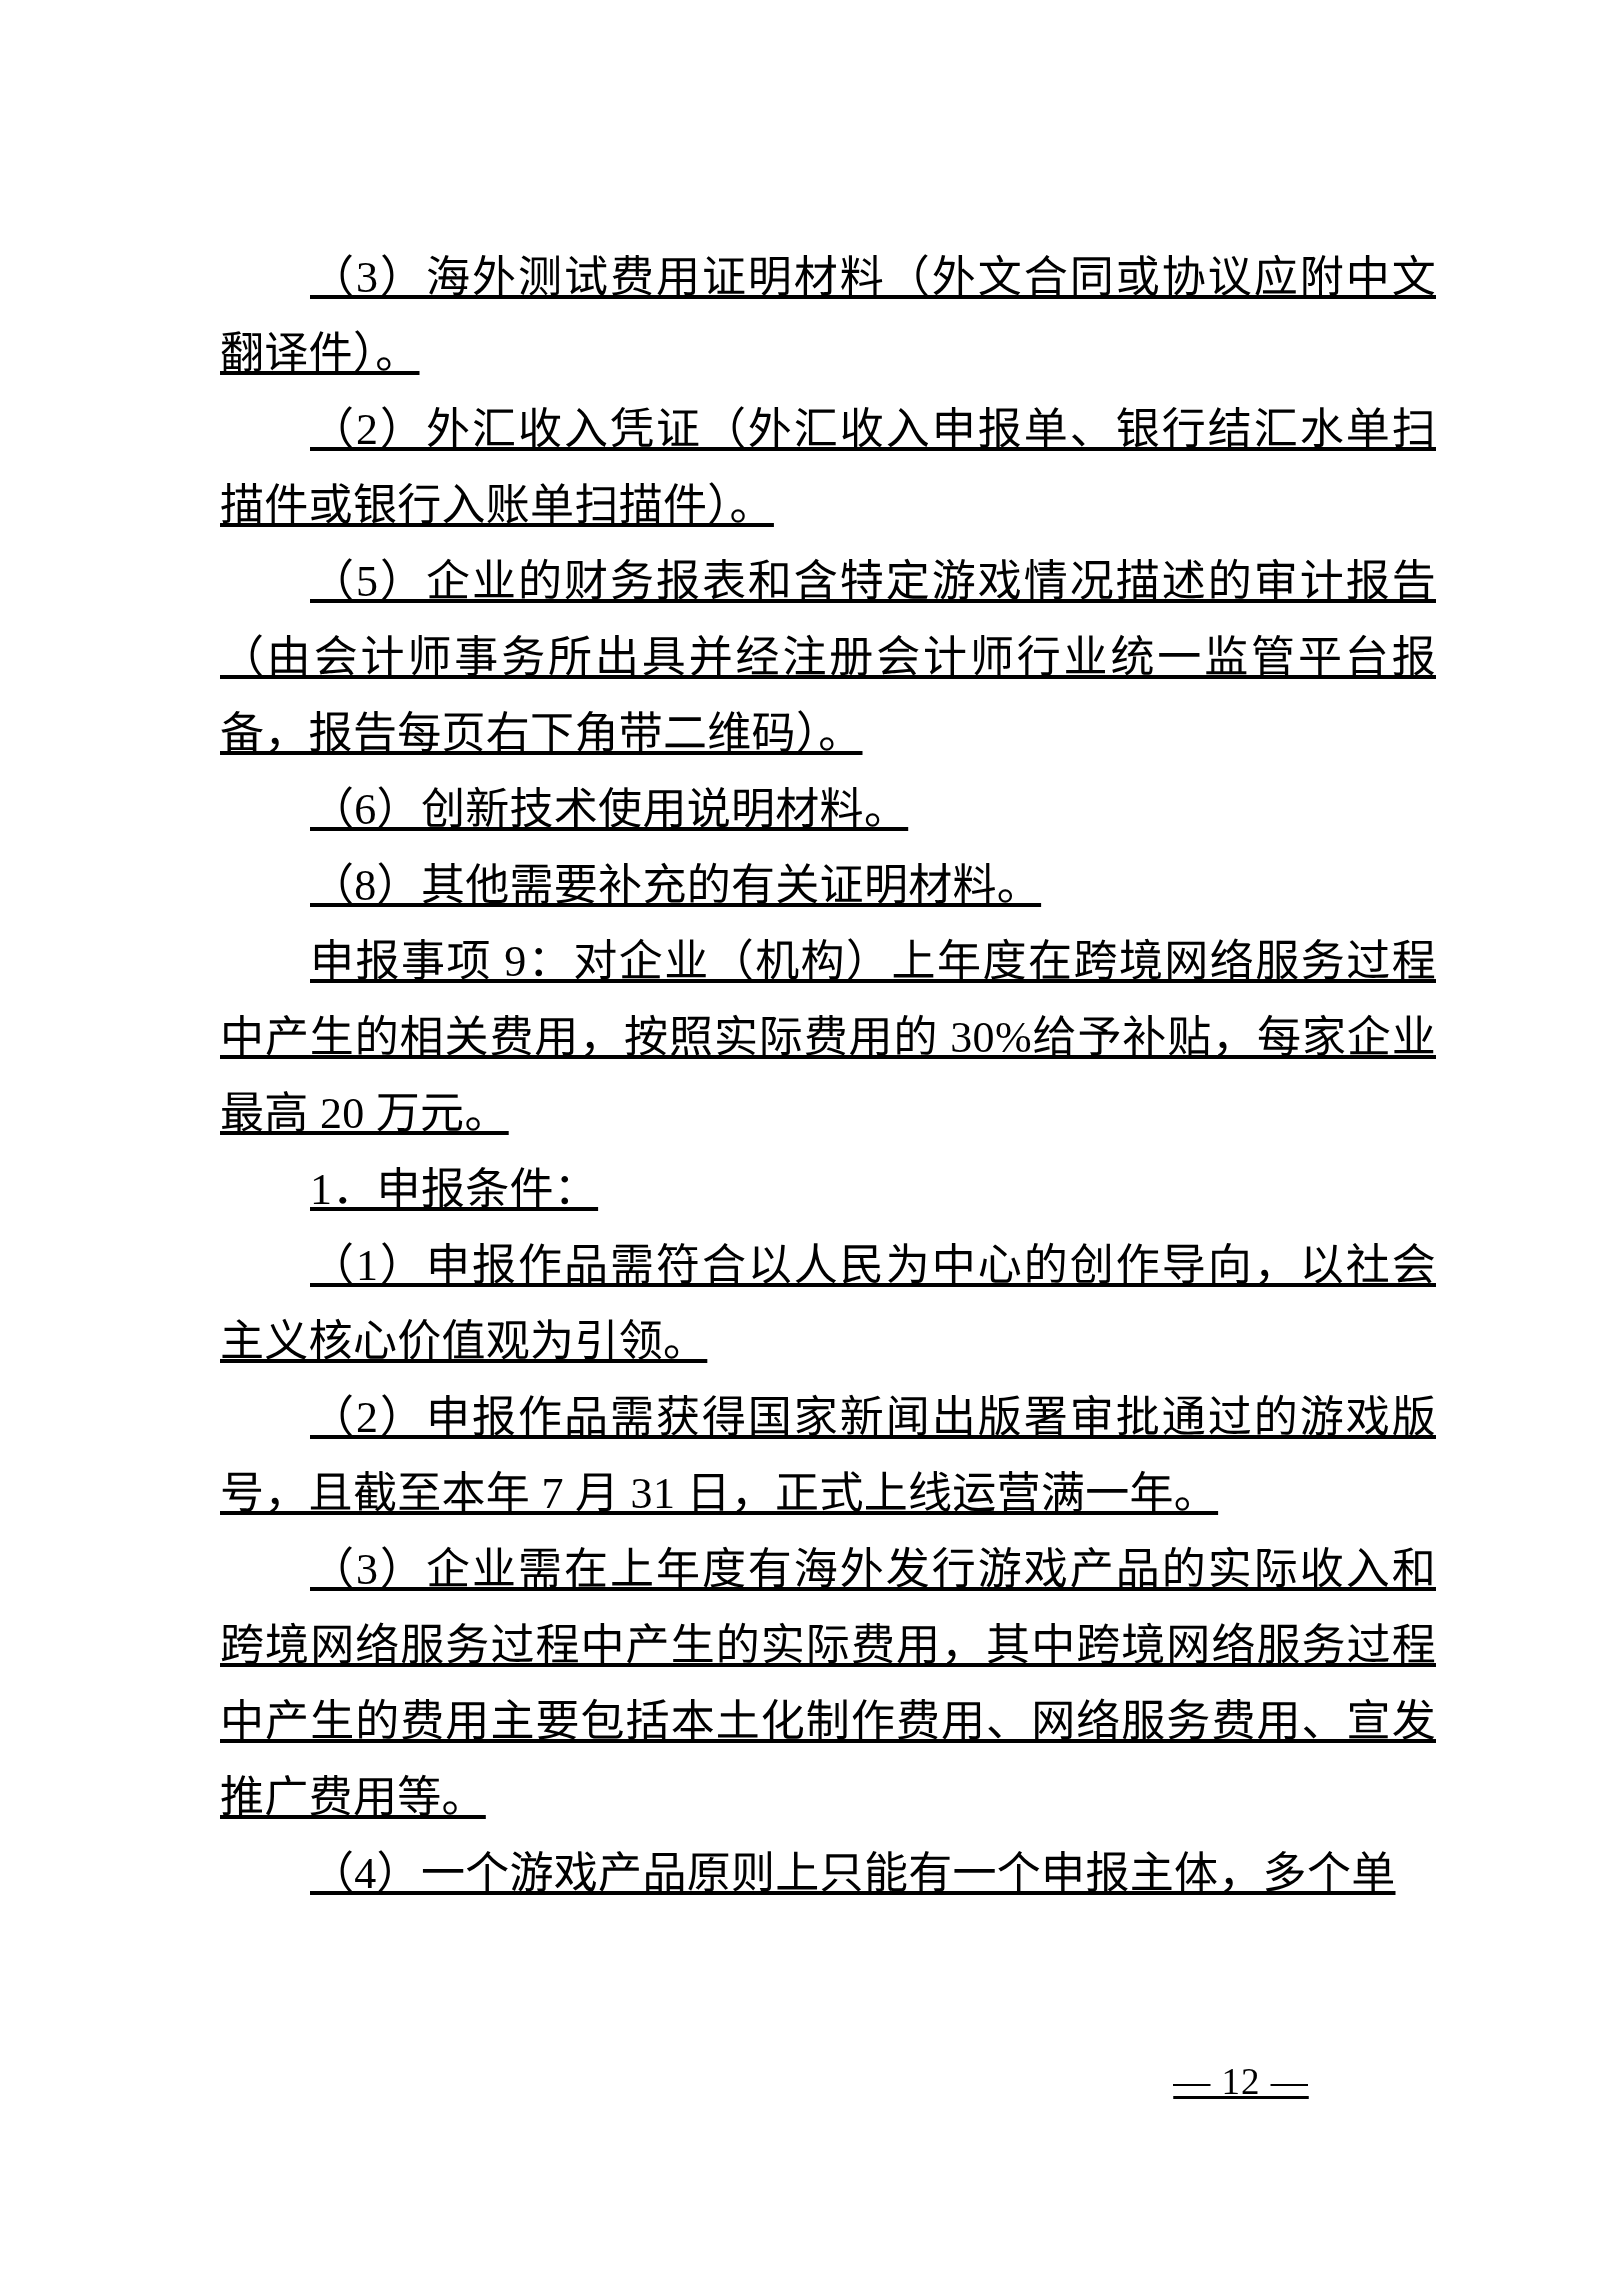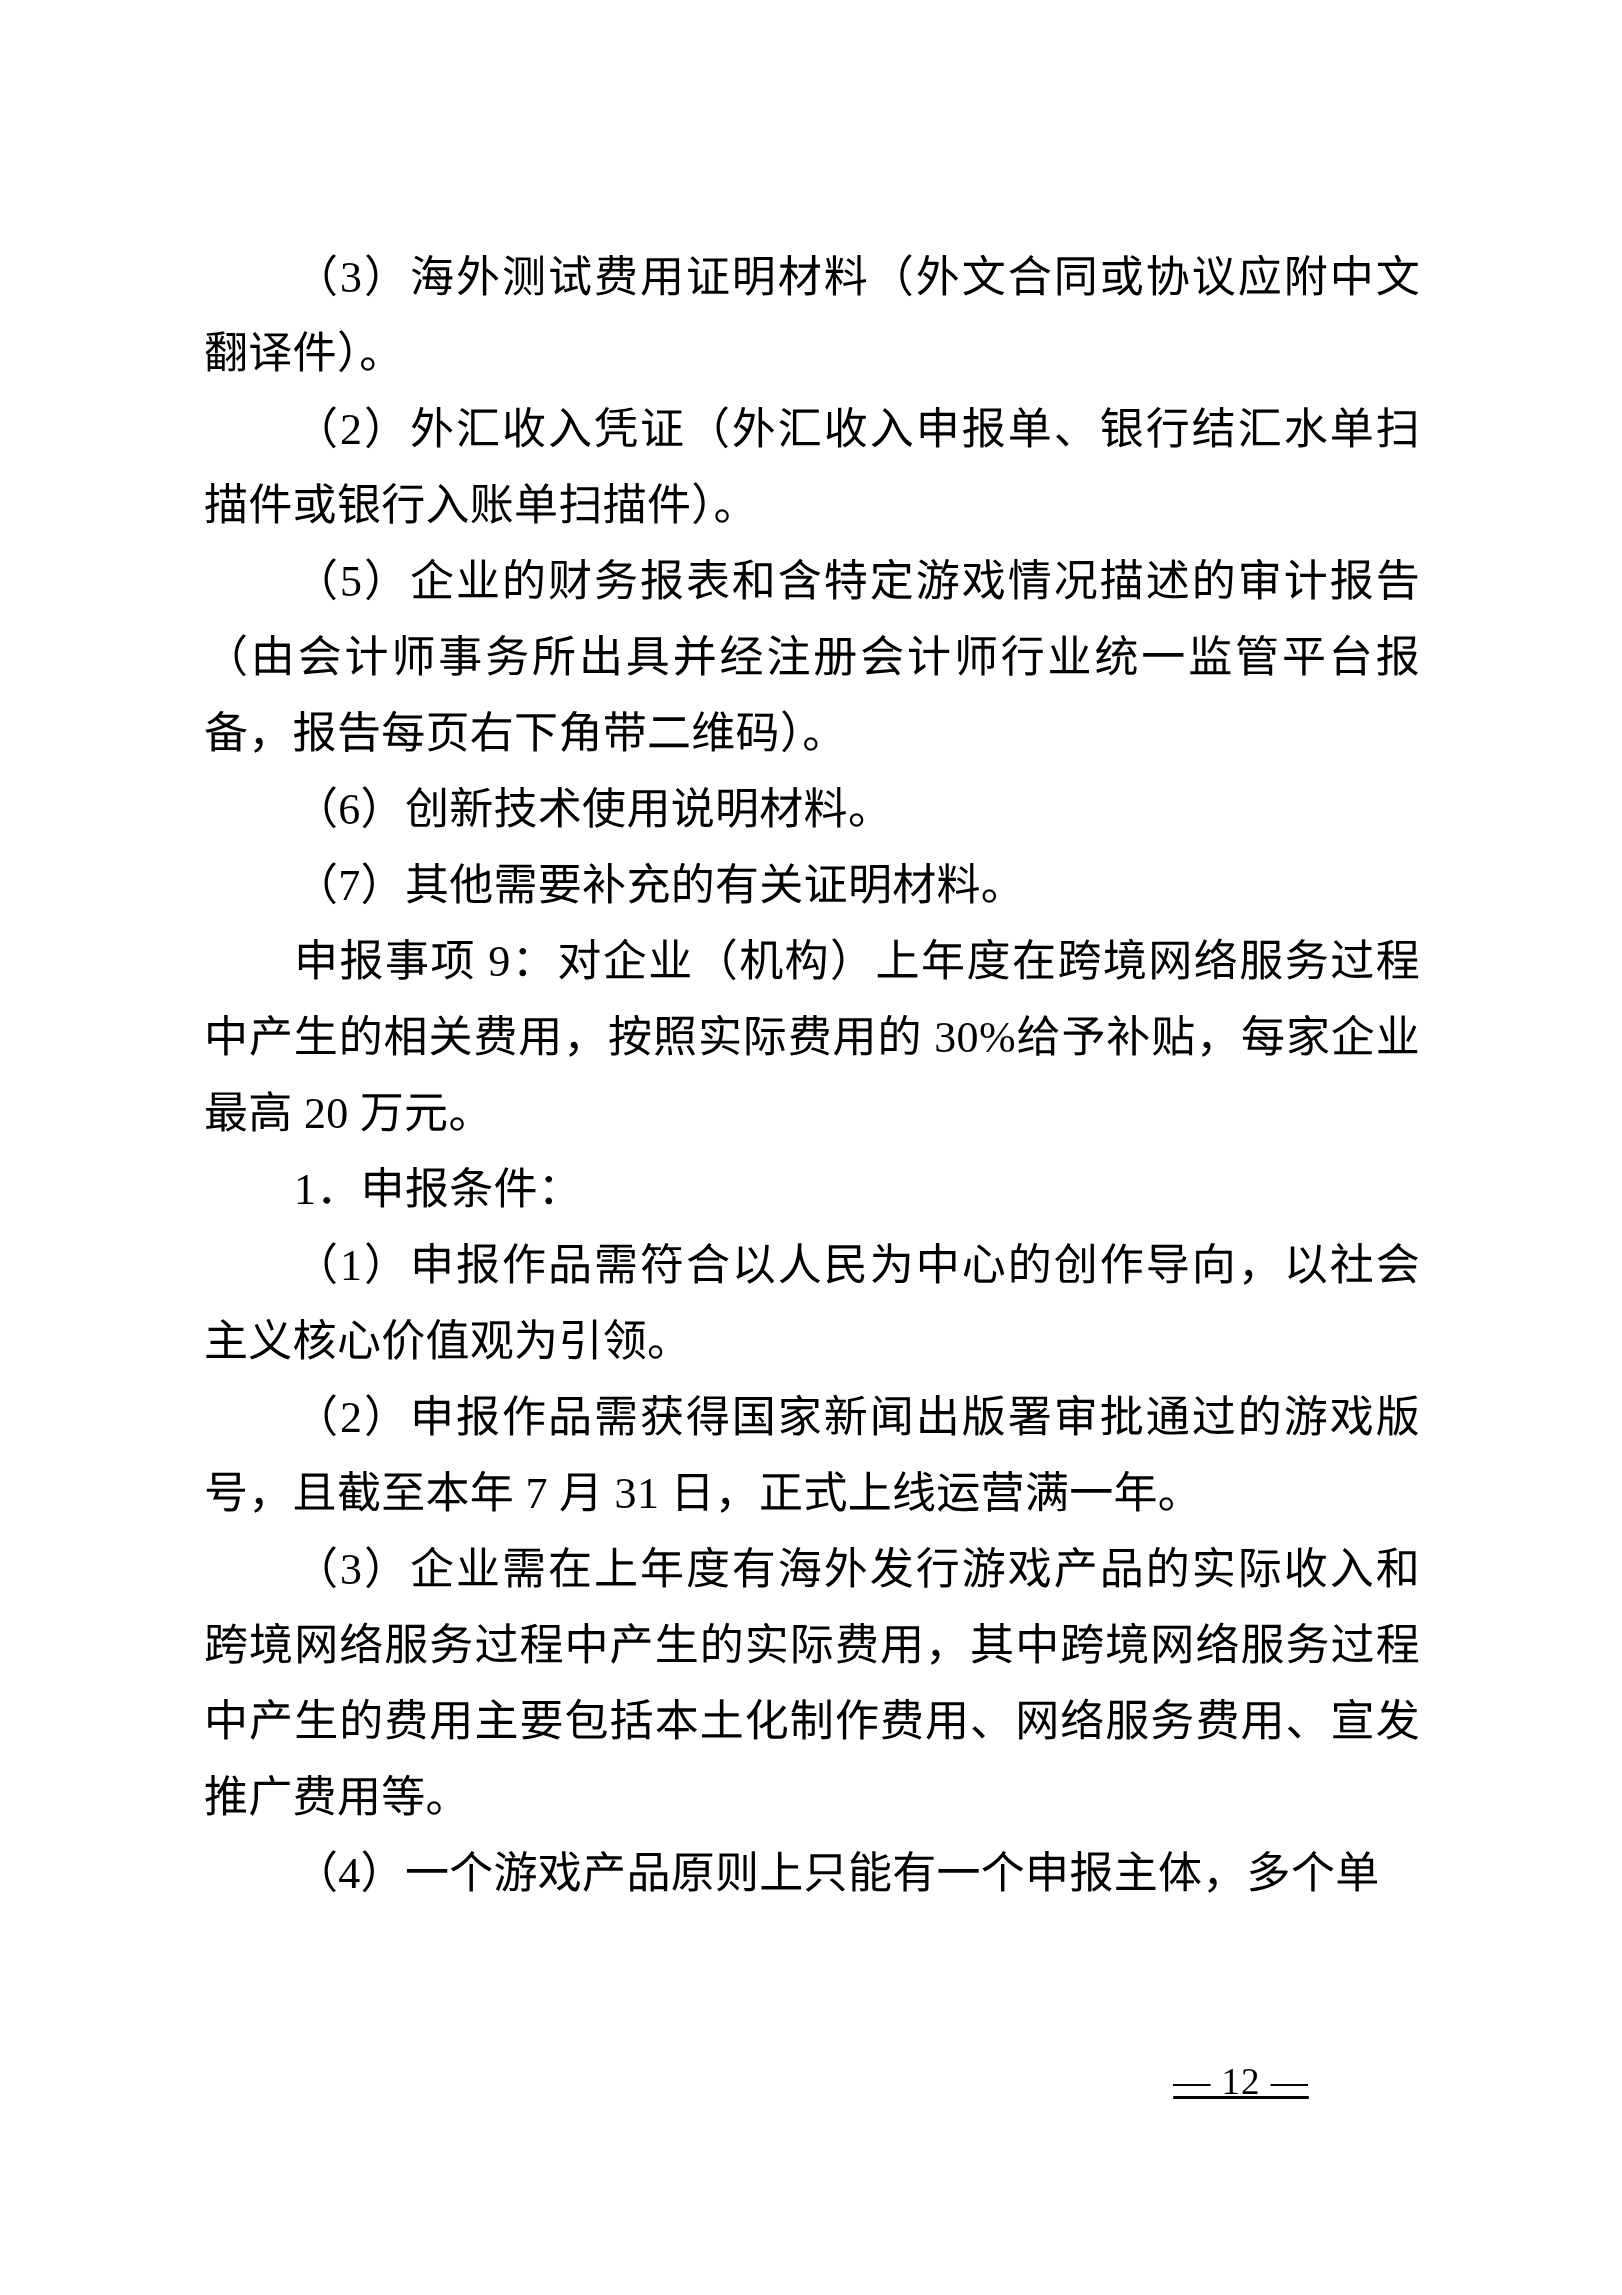--- a/index.html
+++ b/index.html
@@ -21,9 +21,10 @@
   }
   .content {
     position: absolute;
-    left: 204px;
+    left: 220px;
     top: 240px;
     width: 1216px;
+    text-decoration: underline;
   }
   p.para {
     margin: 0 0 0 0;

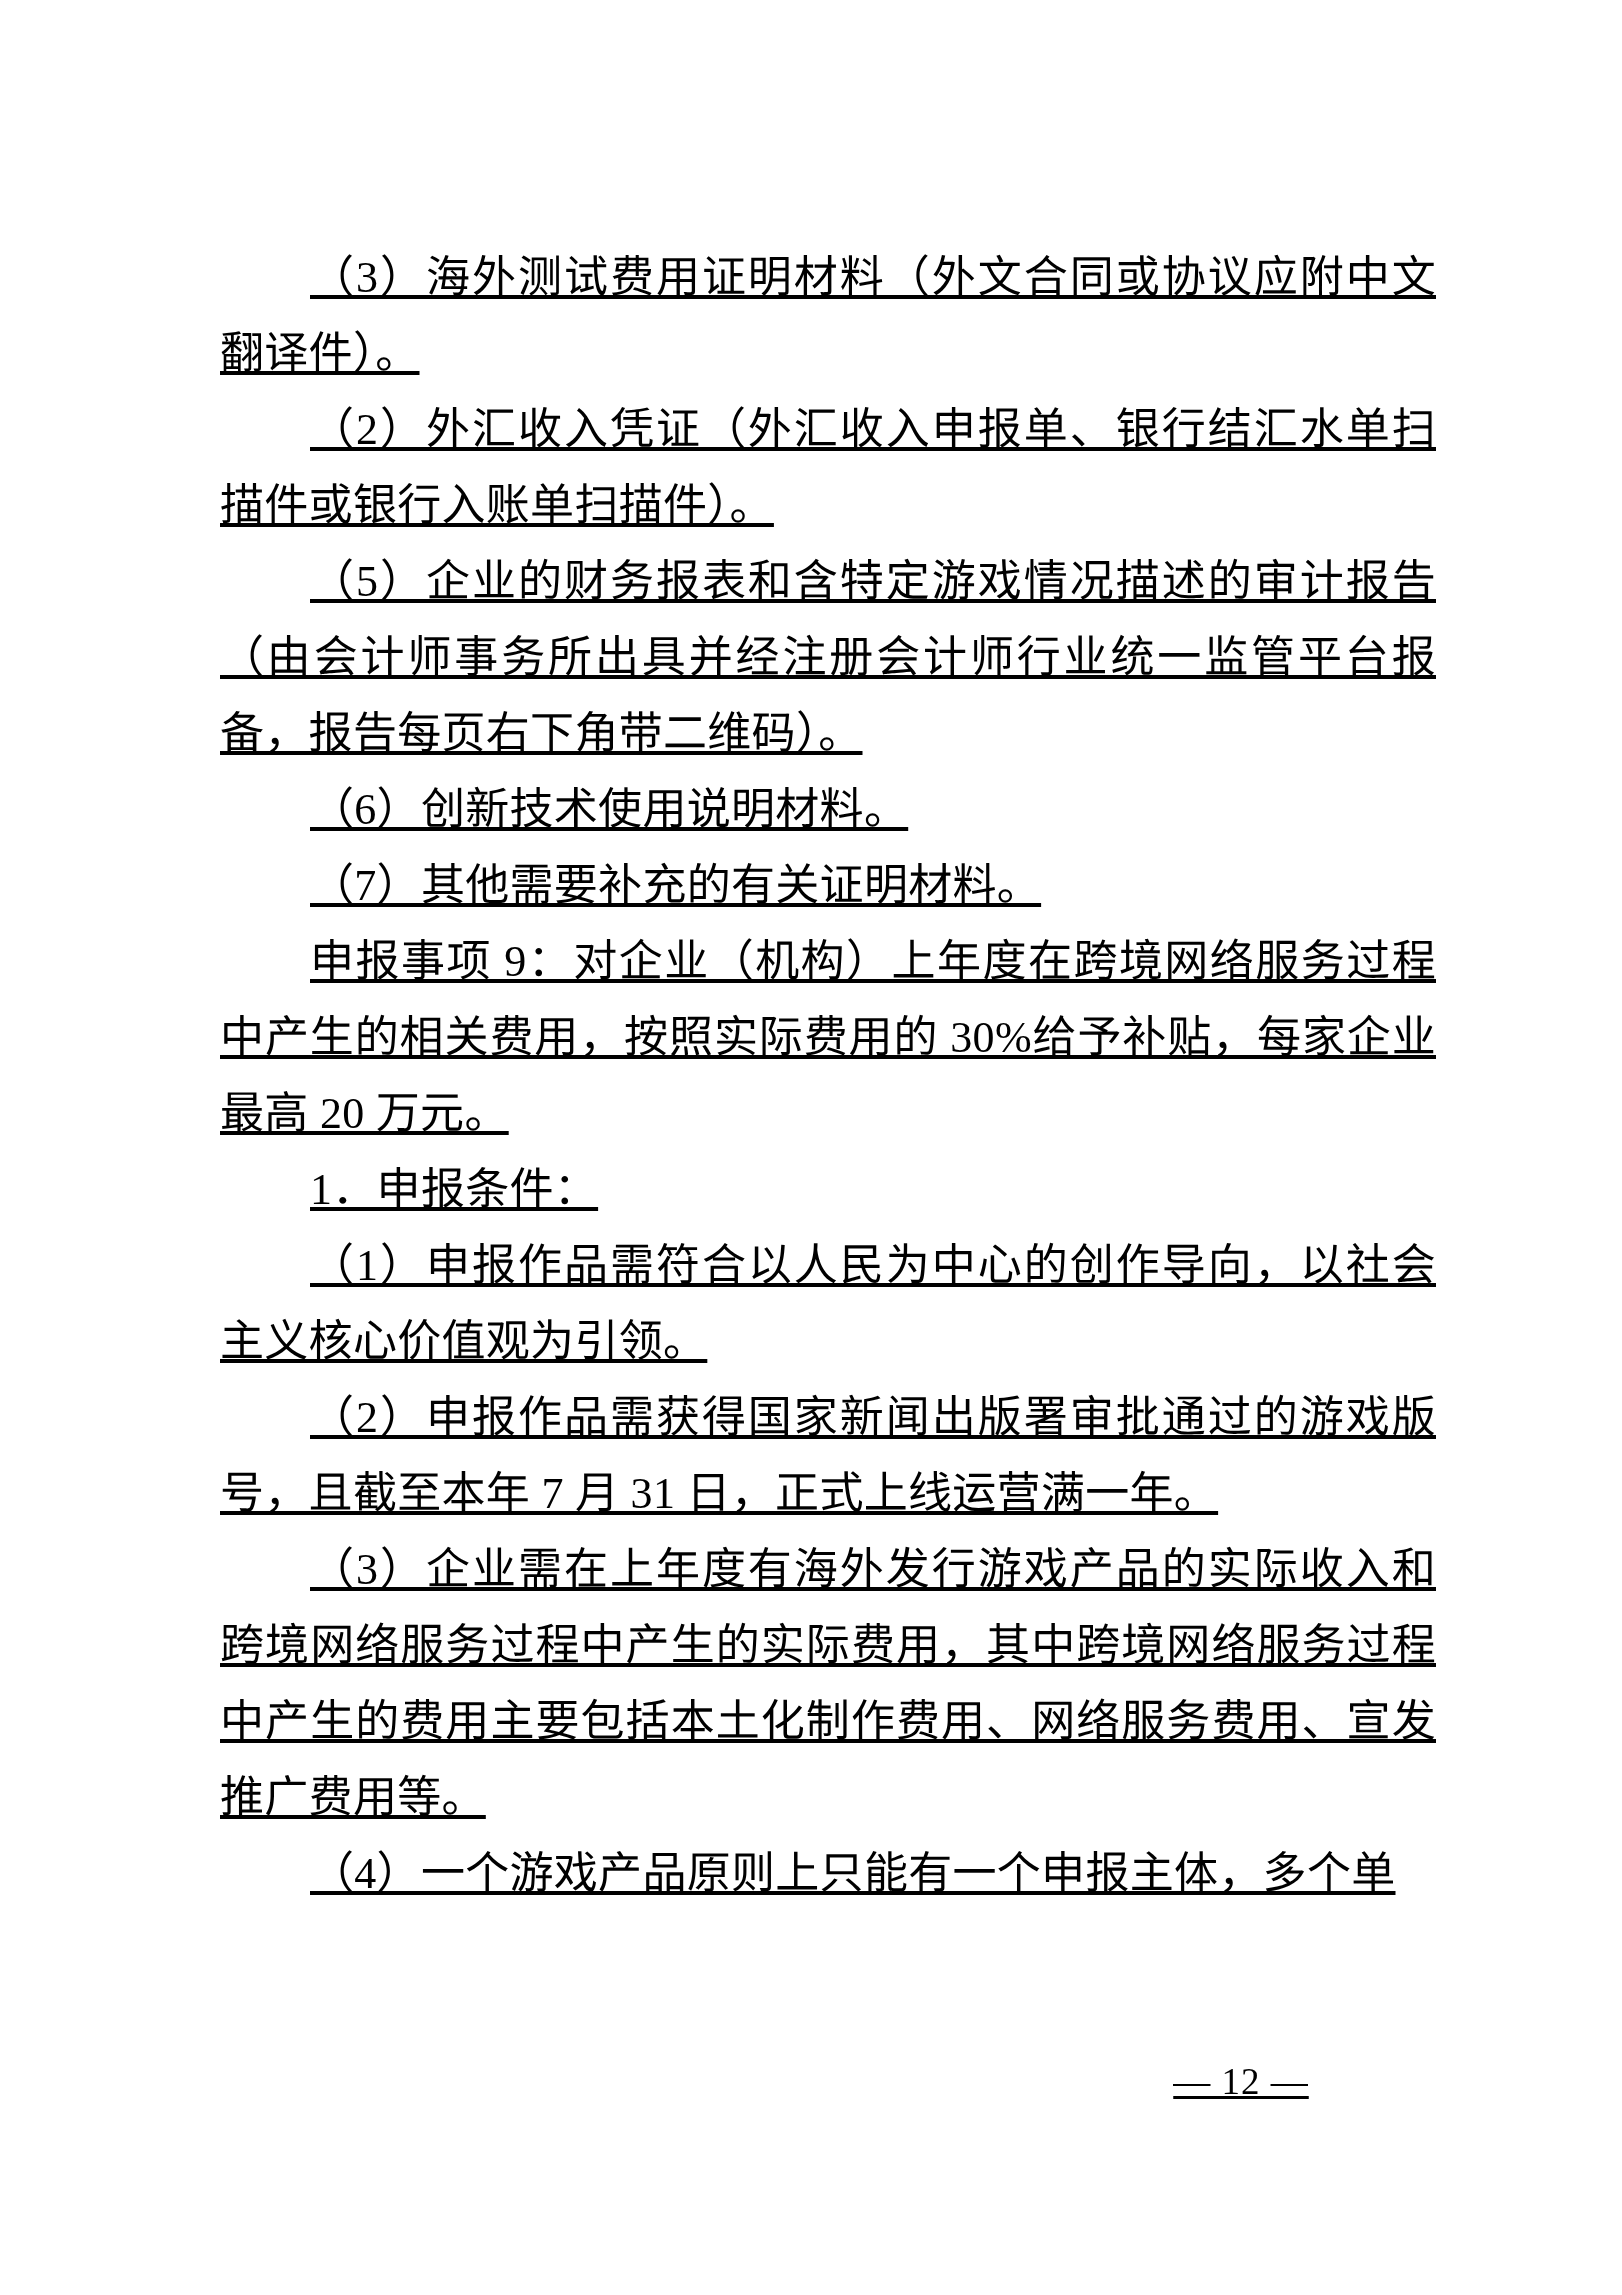--- a/index.html
+++ b/index.html
@@ -60,7 +60,7 @@
     <p class="para">（2）外汇收入凭证（外汇收入申报单、银行结汇水单扫描件或银行入账单扫描件）。</p>
     <p class="para">（5）企业的财务报表和含特定游戏情况描述的审计报告（由会计师事务所出具并经注册会计师行业统一监管平台报备，报告每页右下角带二维码）。</p>
     <p class="para">（6）创新技术使用说明材料。</p>
-    <p class="para">（7）其他需要补充的有关证明材料。</p>
+    <p class="para">（8）其他需要补充的有关证明材料。</p>
     <p class="para">申报事项 9：对企业（机构）上年度在跨境网络服务过程中产生的相关费用，按照实际费用的 30%给予补贴，每家企业最高 20 万元。</p>
     <p class="para">1．申报条件：</p>
     <p class="para">（1）申报作品需符合以人民为中心的创作导向，以社会主义核心价值观为引领。</p>

